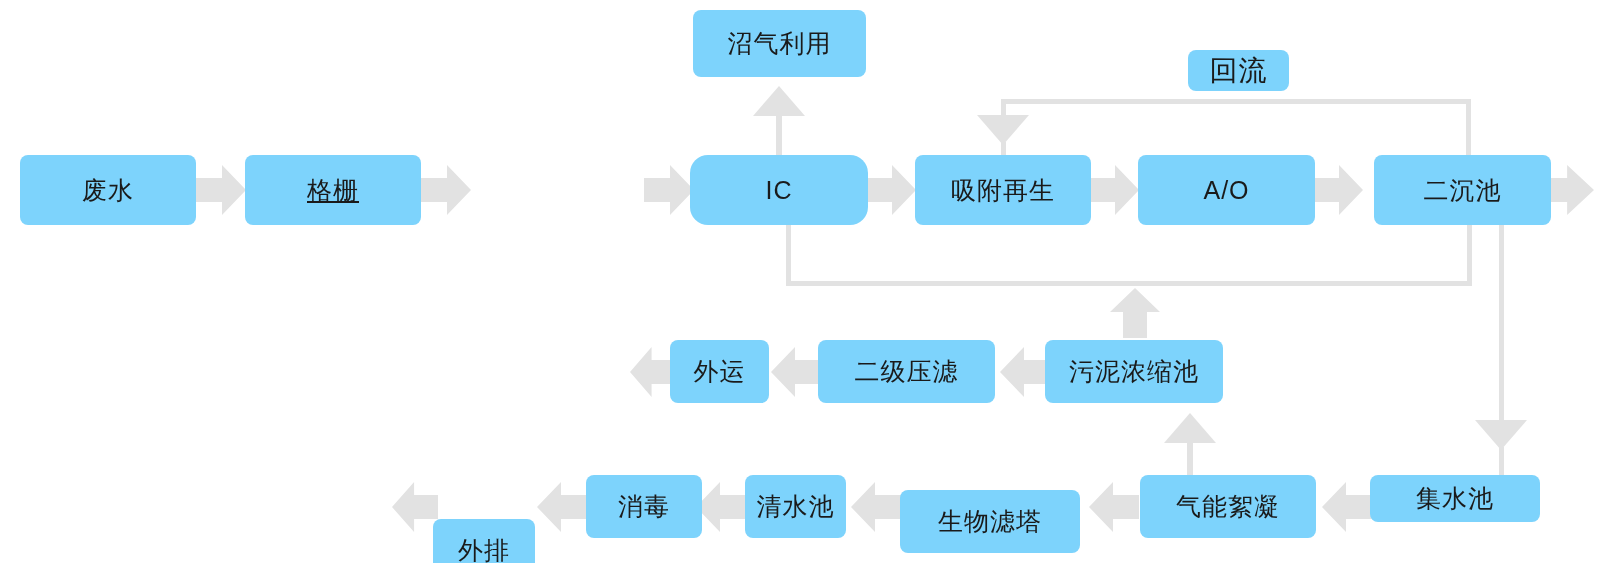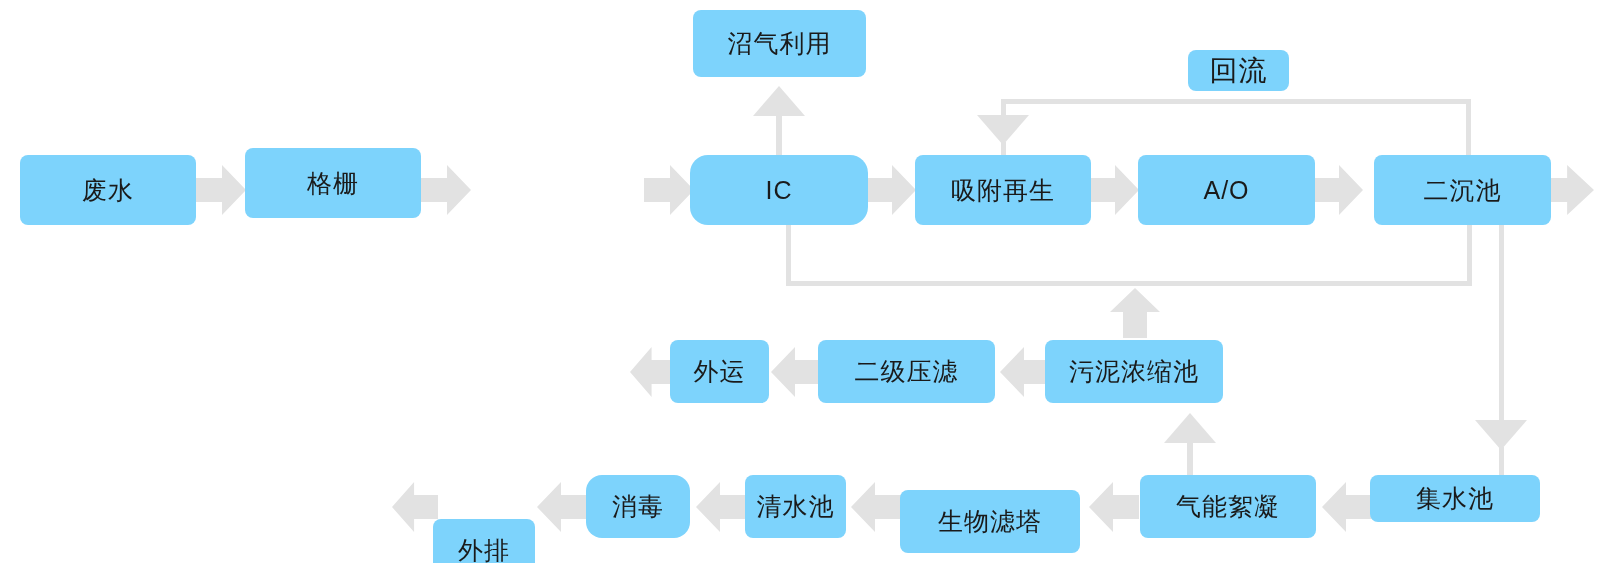--- a/index.html
+++ b/index.html
@@ -68,7 +68,7 @@
   <div class="node" style="left:20px;top:155px;width:176px;height:70px;">废水</div>
   <div class="barrow right" style="left:196px;top:165px;width:50px;height:50px;"></div>
 
-  <div class="node" style="left:245px;top:148px;width:176px;height:70px;">格栅</div>
+  <div class="node" style="left:245px;top:155px;width:176px;height:70px;text-decoration:underline;">格栅</div>
   <div class="barrow right" style="left:421px;top:165px;width:50px;height:50px;"></div>
 
   <div class="barrow right" style="left:644px;top:165px;width:50px;height:50px;"></div>

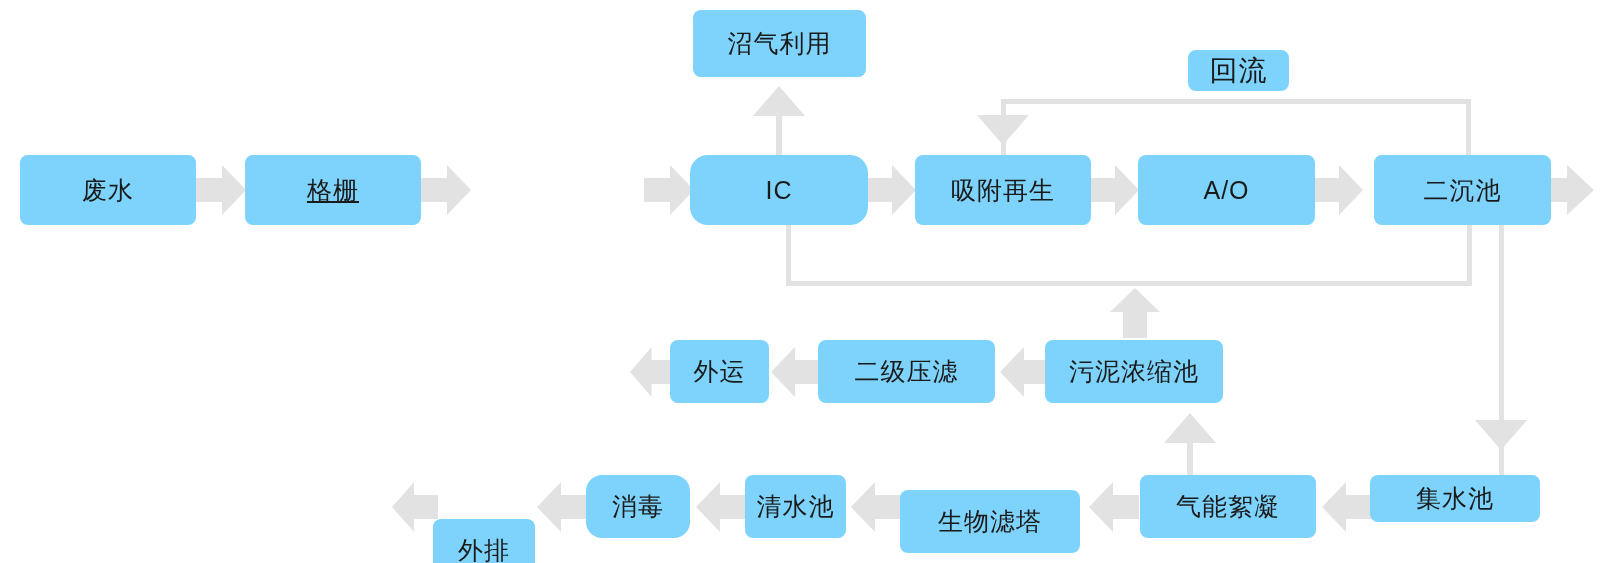--- a/index.html
+++ b/index.html
@@ -132,7 +132,7 @@
   <div class="node" style="left:745px;top:475px;width:101px;height:63px;">清水池</div>
   <div class="barrow left" style="left:696px;top:482px;width:50px;height:50px;"></div>
 
-  <div class="node" style="left:586px;top:475px;width:104px;height:63px;border-radius:16px;">消毒</div>
+  <div class="node" style="left:586px;top:475px;width:116px;height:63px;">消毒</div>
   <div class="barrow left" style="left:537px;top:482px;width:50px;height:50px;"></div>
 
   <div class="node" style="left:433px;top:475px;width:102px;height:63px;margin-top:44px;">外排</div>

